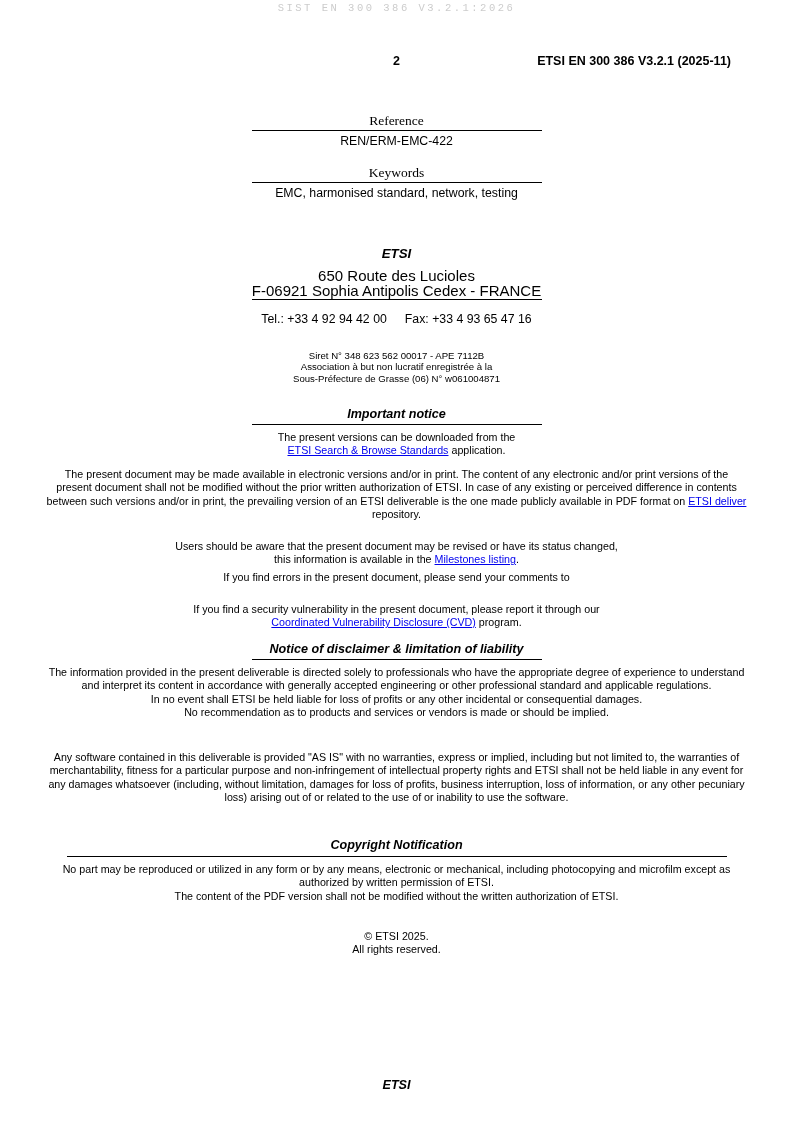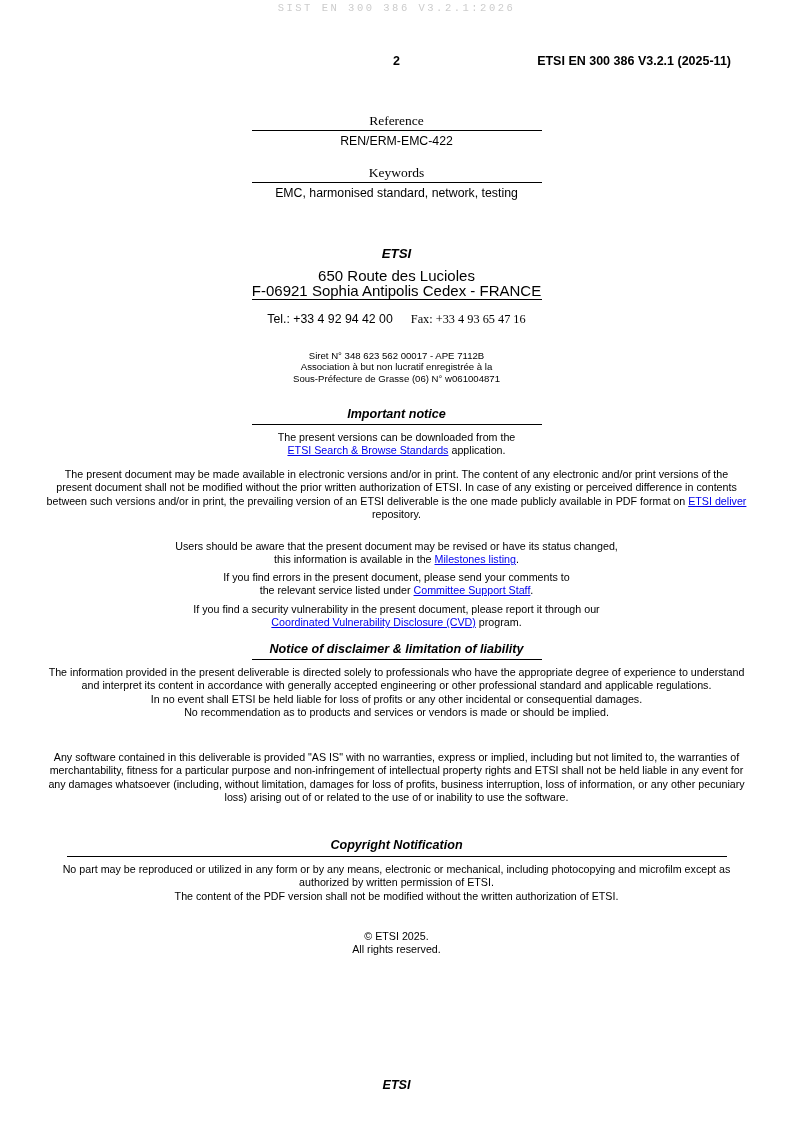--- a/index.html
+++ b/index.html
@@ -36,7 +36,7 @@
   .org-heading { font-size: 13.3px; font-weight: bold; font-style: italic; }
   .addr { font-size: 15px; line-height: 14.6px; }
   .tel-line { font-size: 12.3px; }
-  .tel-line .fax { margin-left: 18px; font-family: Liberation Serif, serif; }
+  .tel-line .fax { margin-left: 18px; }
   .small-print { font-size: 9.6px; line-height: 11.4px; margin-top: 12px; }
   .section-title { font-size: 12.6px; font-weight: bold; font-style: italic; }
   .body-par { font-size: 10.7px; line-height: 13.4px; }

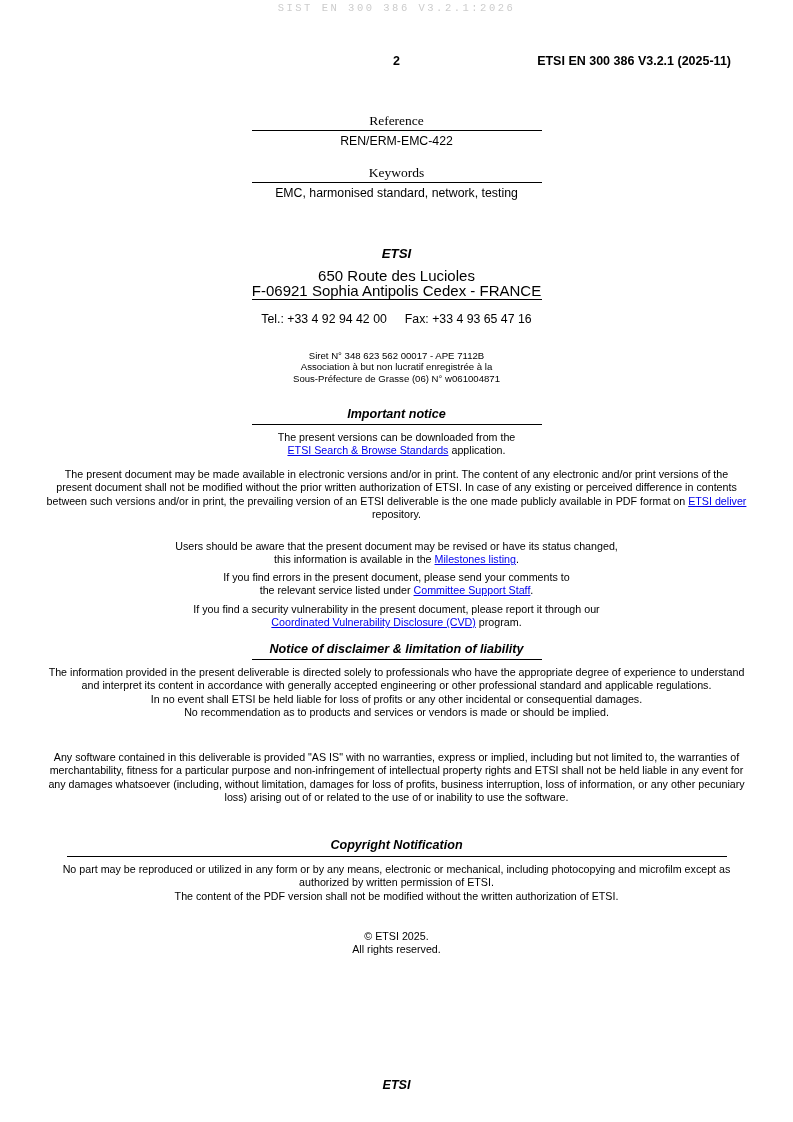--- a/index.html
+++ b/index.html
@@ -97,7 +97,6 @@
 
   <div class="abs body-par" style="top:571px">
     <span class="line">If you find errors in the present document, please send your comments to</span>
-    <span class="line"><span>the relevant service listed under </span><a class="doc-link">Committee Support Staff</a><span>.</span></span>
   </div>
 
   <div class="abs body-par" style="top:603px">

